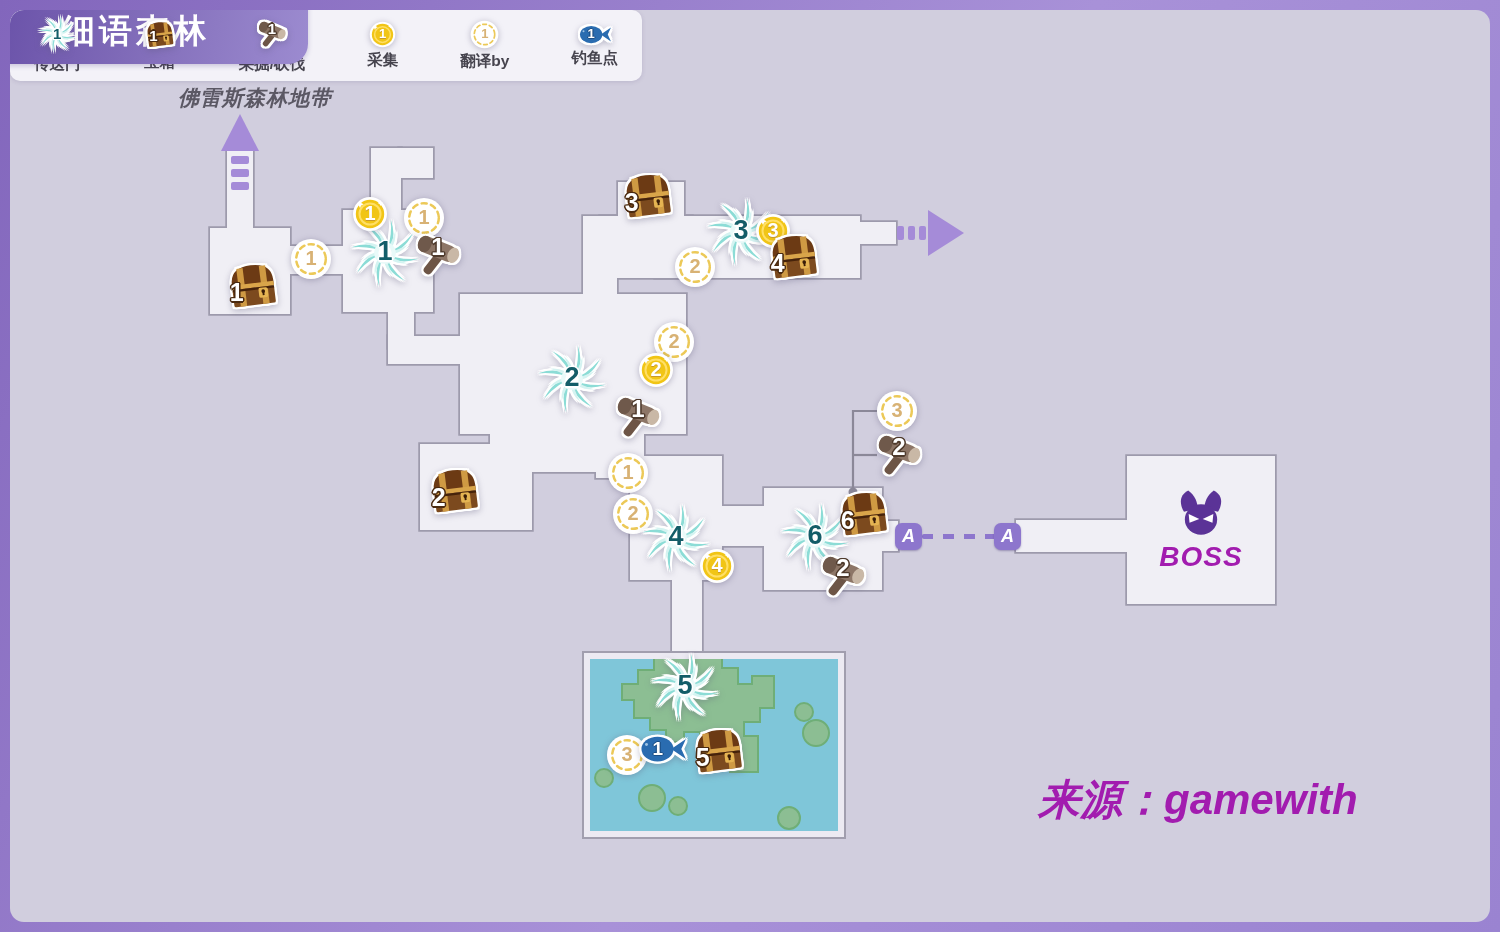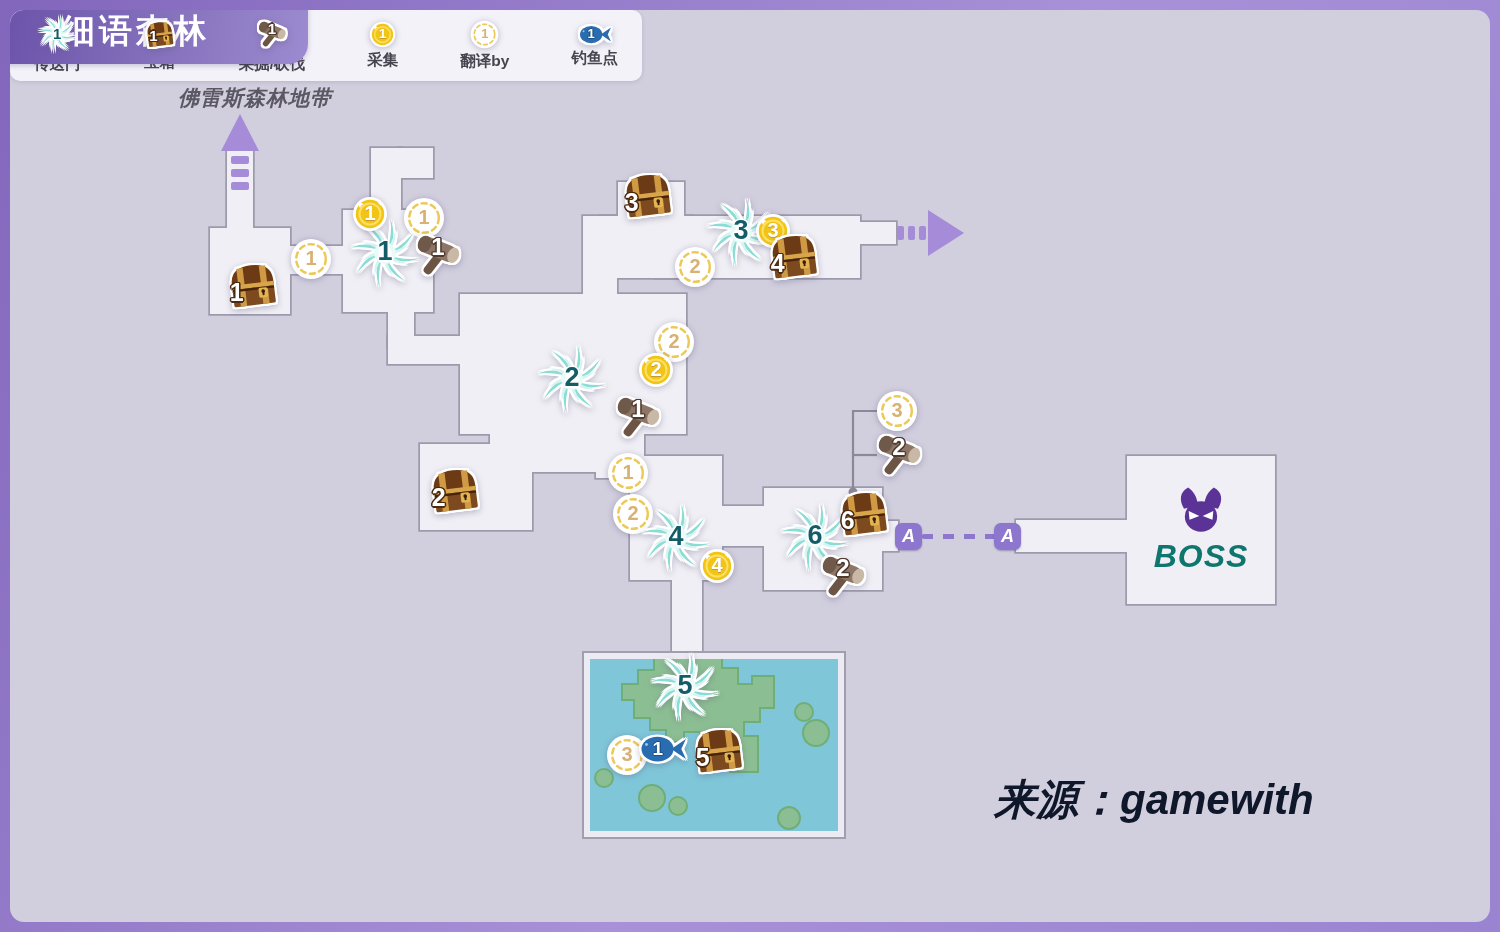--- a/index.html
+++ b/index.html
@@ -57,7 +57,7 @@
 
   .boss-room{left:1117px;top:446px;width:148px;height:148px;display:flex;flex-direction:column;
     align-items:center;justify-content:center;gap:2px;z-index:5;}
-  .boss-label{color:#0f766e;font-size:32px;font-weight:800;letter-spacing:1px;}
+  .boss-label{color:#a21caf;font-size:28px;font-weight:800;letter-spacing:1px;}
 
   .watermark{left:984px;top:752px;color:#0f172a;font-size:42px;font-weight:700;line-height:76px;z-index:2;white-space:nowrap;}
 </style>

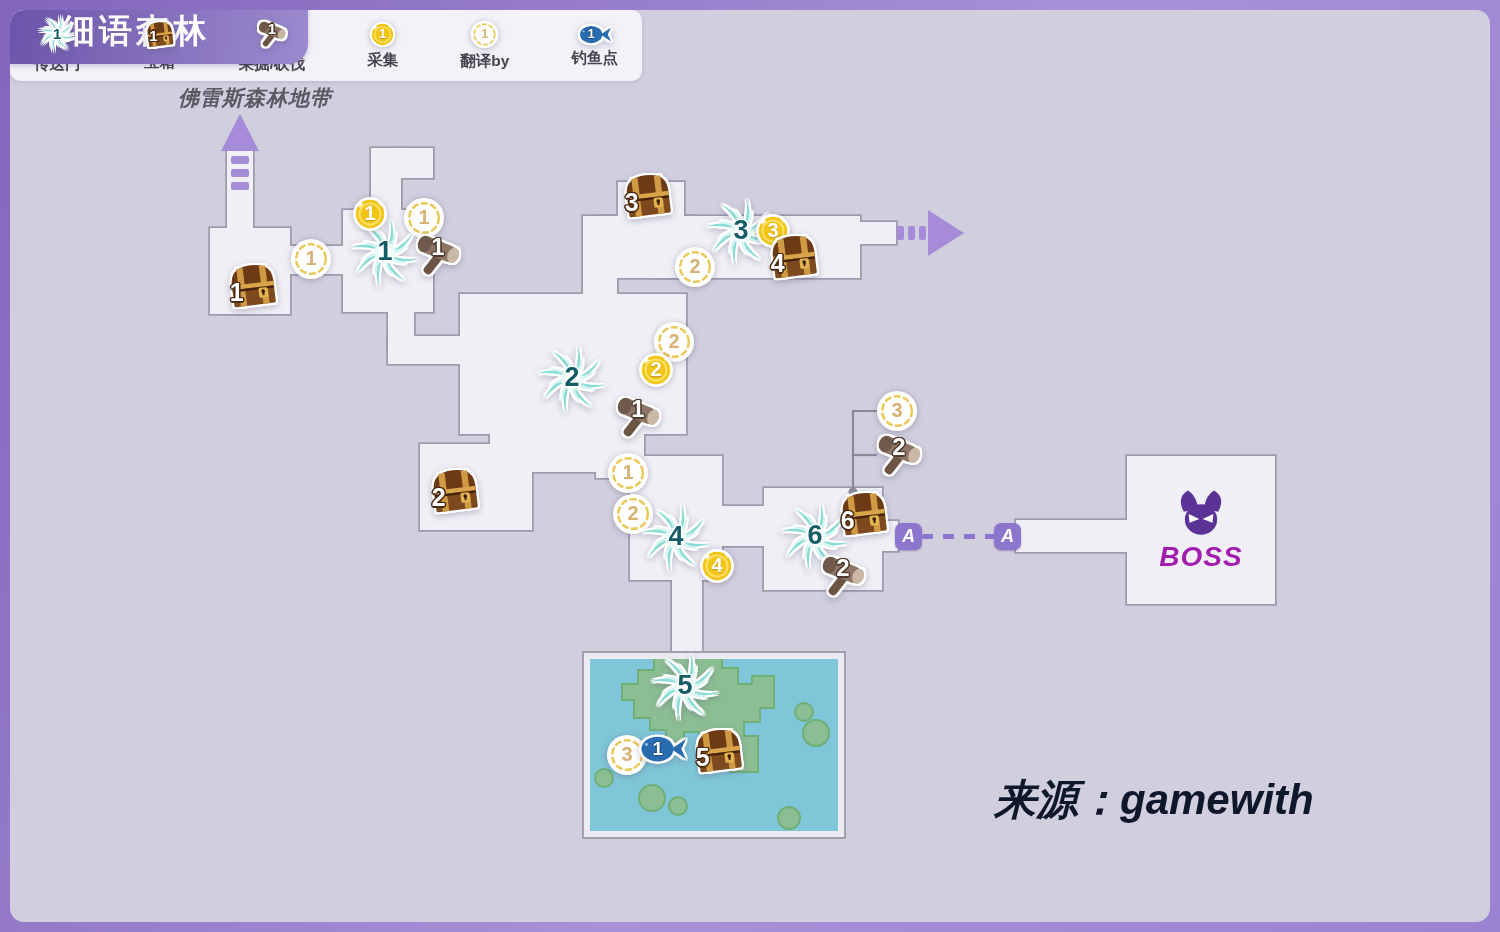--- a/index.html
+++ b/index.html
@@ -59,7 +59,7 @@
     align-items:center;justify-content:center;gap:2px;z-index:5;}
   .boss-label{color:#a21caf;font-size:28px;font-weight:800;letter-spacing:1px;}
 
-  .watermark{left:984px;top:752px;color:#0f172a;font-size:42px;font-weight:700;line-height:76px;z-index:2;white-space:nowrap;}
+  .watermark{left:1028px;top:752px;color:#a21caf;font-size:42px;font-weight:700;line-height:76px;z-index:2;white-space:nowrap;}
 </style>
 </head>
 <body>

